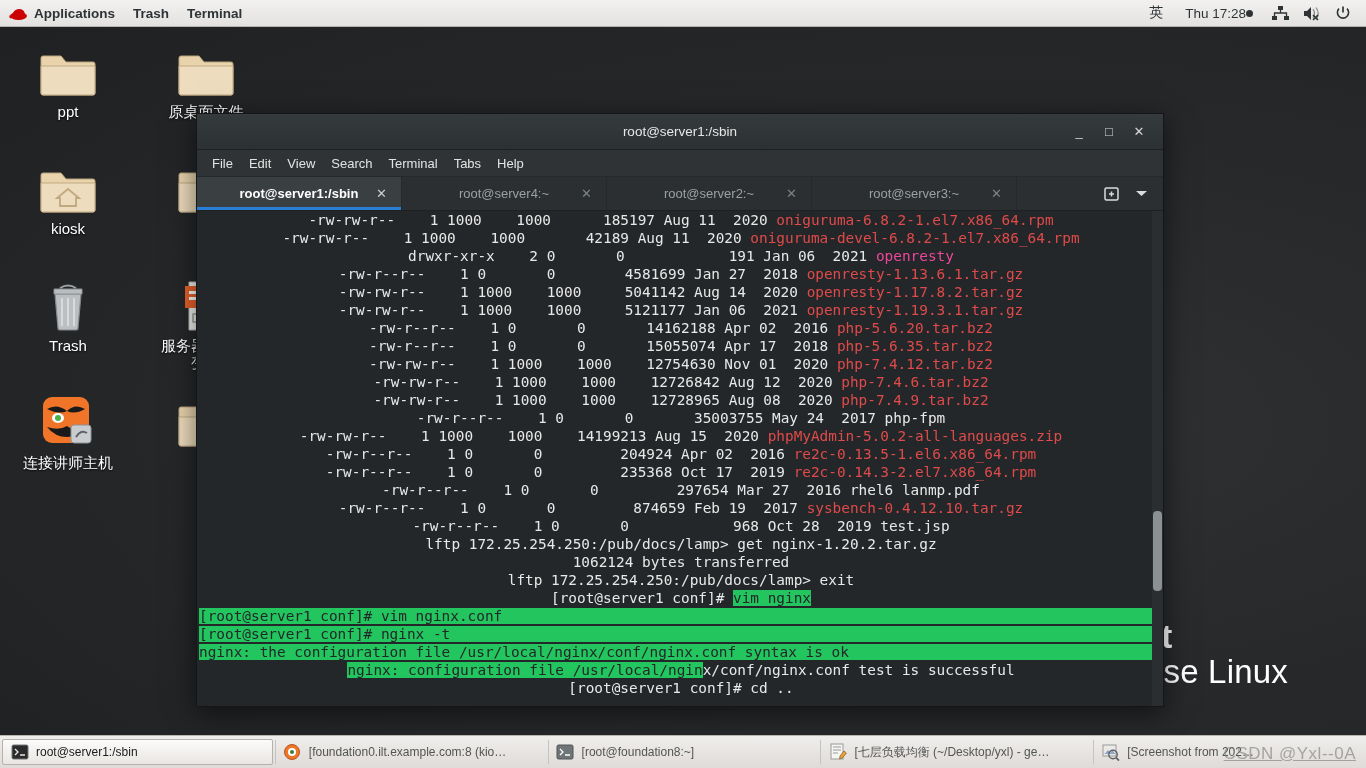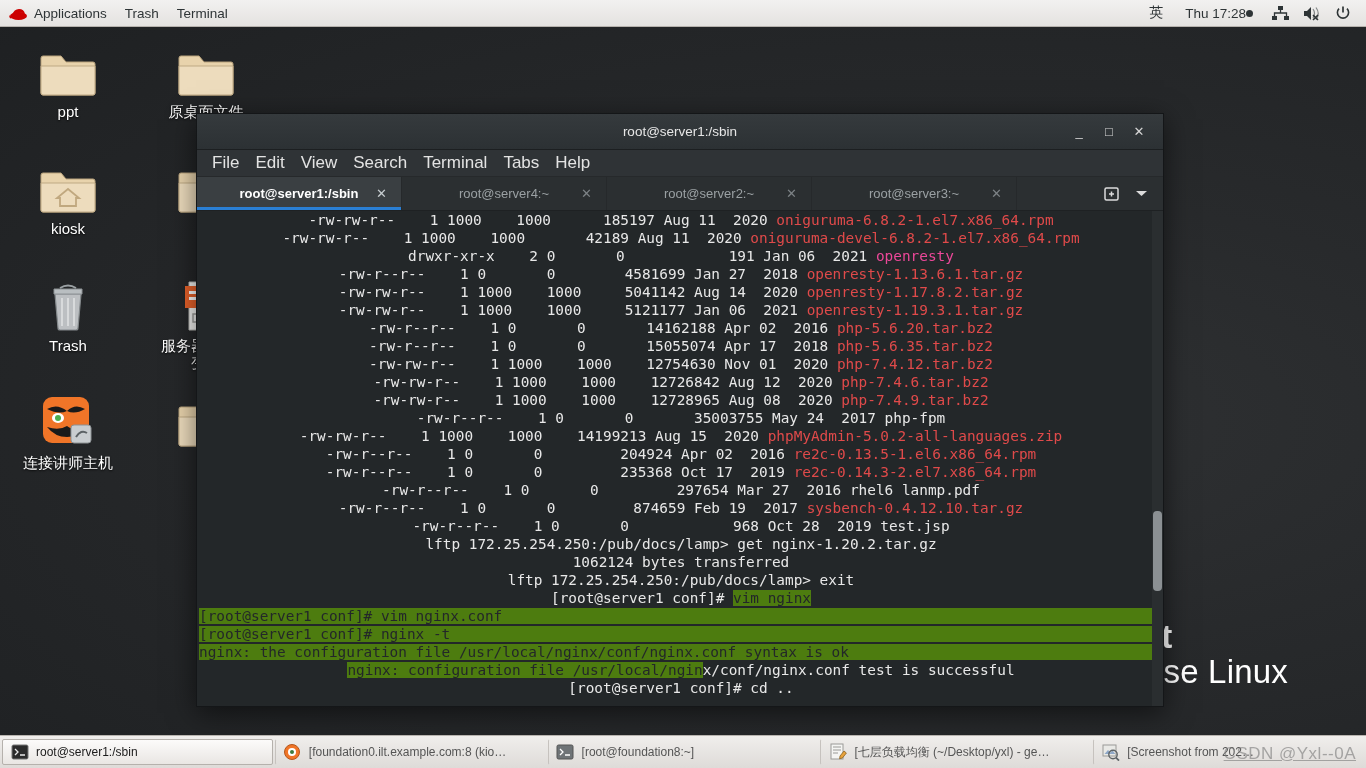--- a/index.html
+++ b/index.html
@@ -44,6 +44,7 @@
     padding: 8px 9px; height: 100%;
     display: flex; align-items: center; gap: 6px;
     cursor: default;
+    font-weight: bold;
   }
   .redhat-logo { display: block; }
   #clock-area { display:flex; align-items:center; padding: 0 12px; }

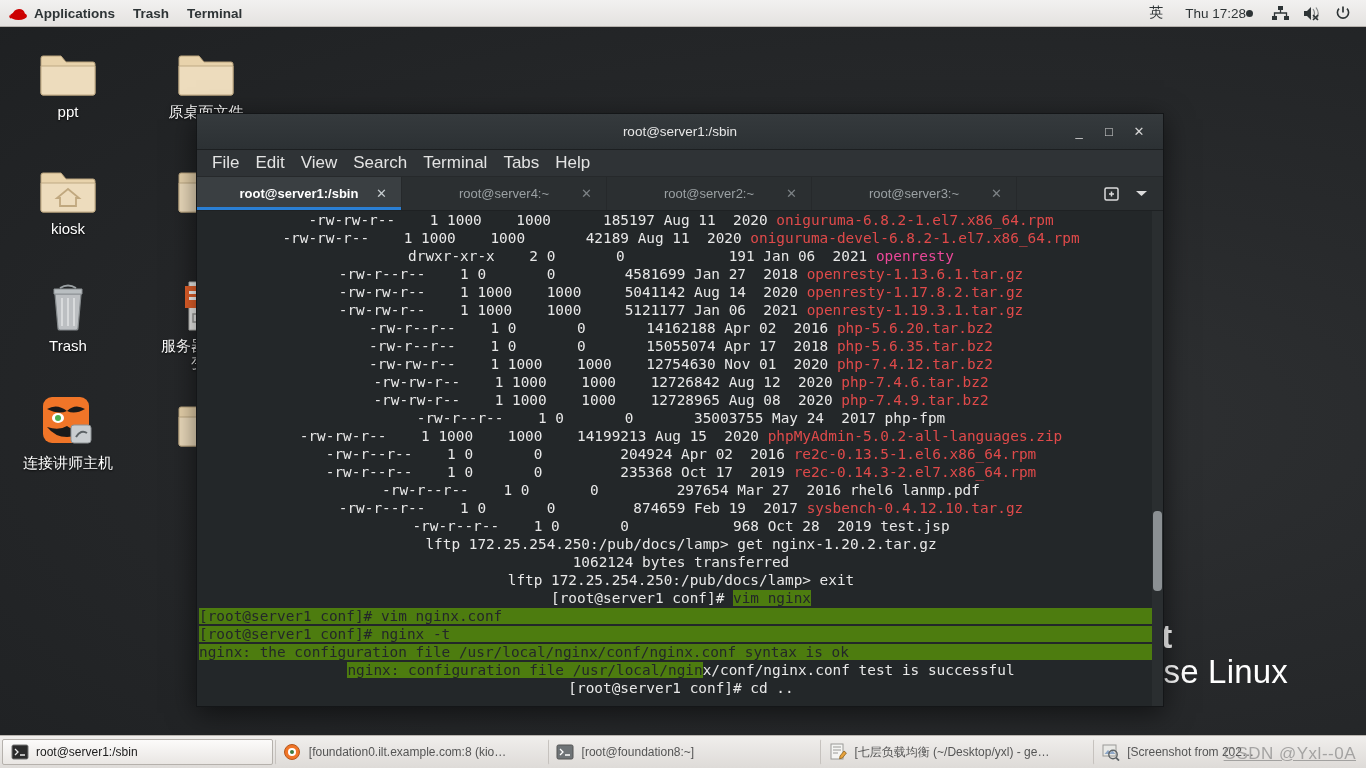--- a/index.html
+++ b/index.html
@@ -103,7 +103,7 @@
   }
   .menu-item {
     padding: 3px 8px;
-    font-size: 17px; color: #e3e3e3;
+    font-size: 13px; color: #e3e3e3;
     cursor: default;
   }
 

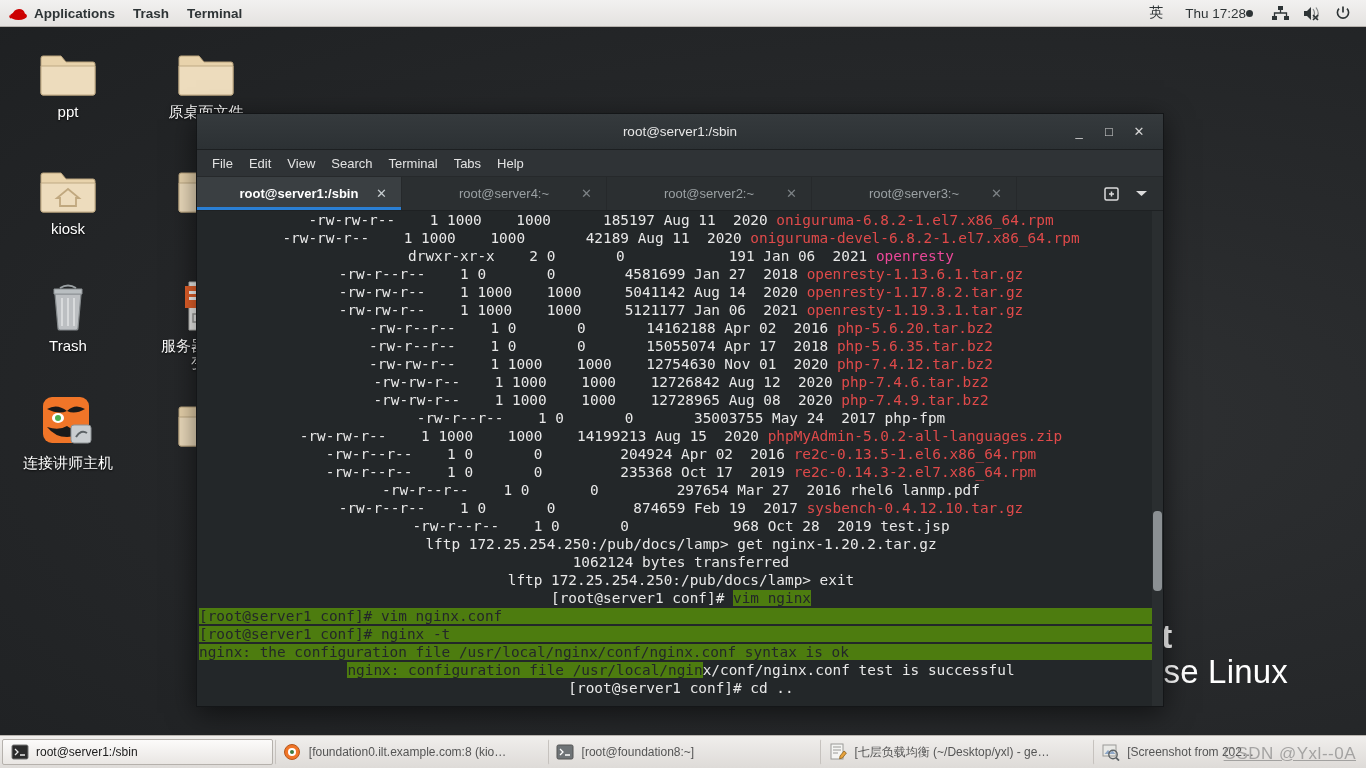--- a/index.html
+++ b/index.html
@@ -158,7 +158,7 @@
   .c-blue { color: #ec4899; }
   .c-white{ color: #e8e8e8; }
   
-  .sel { background: #4d7c0f; color: #232729; }
+  .sel { background: #22c55e; color: #232729; }
   #term-scrollbar {
     position: absolute;
     right: 0; top: 0; width: 11px; height: 100%;

